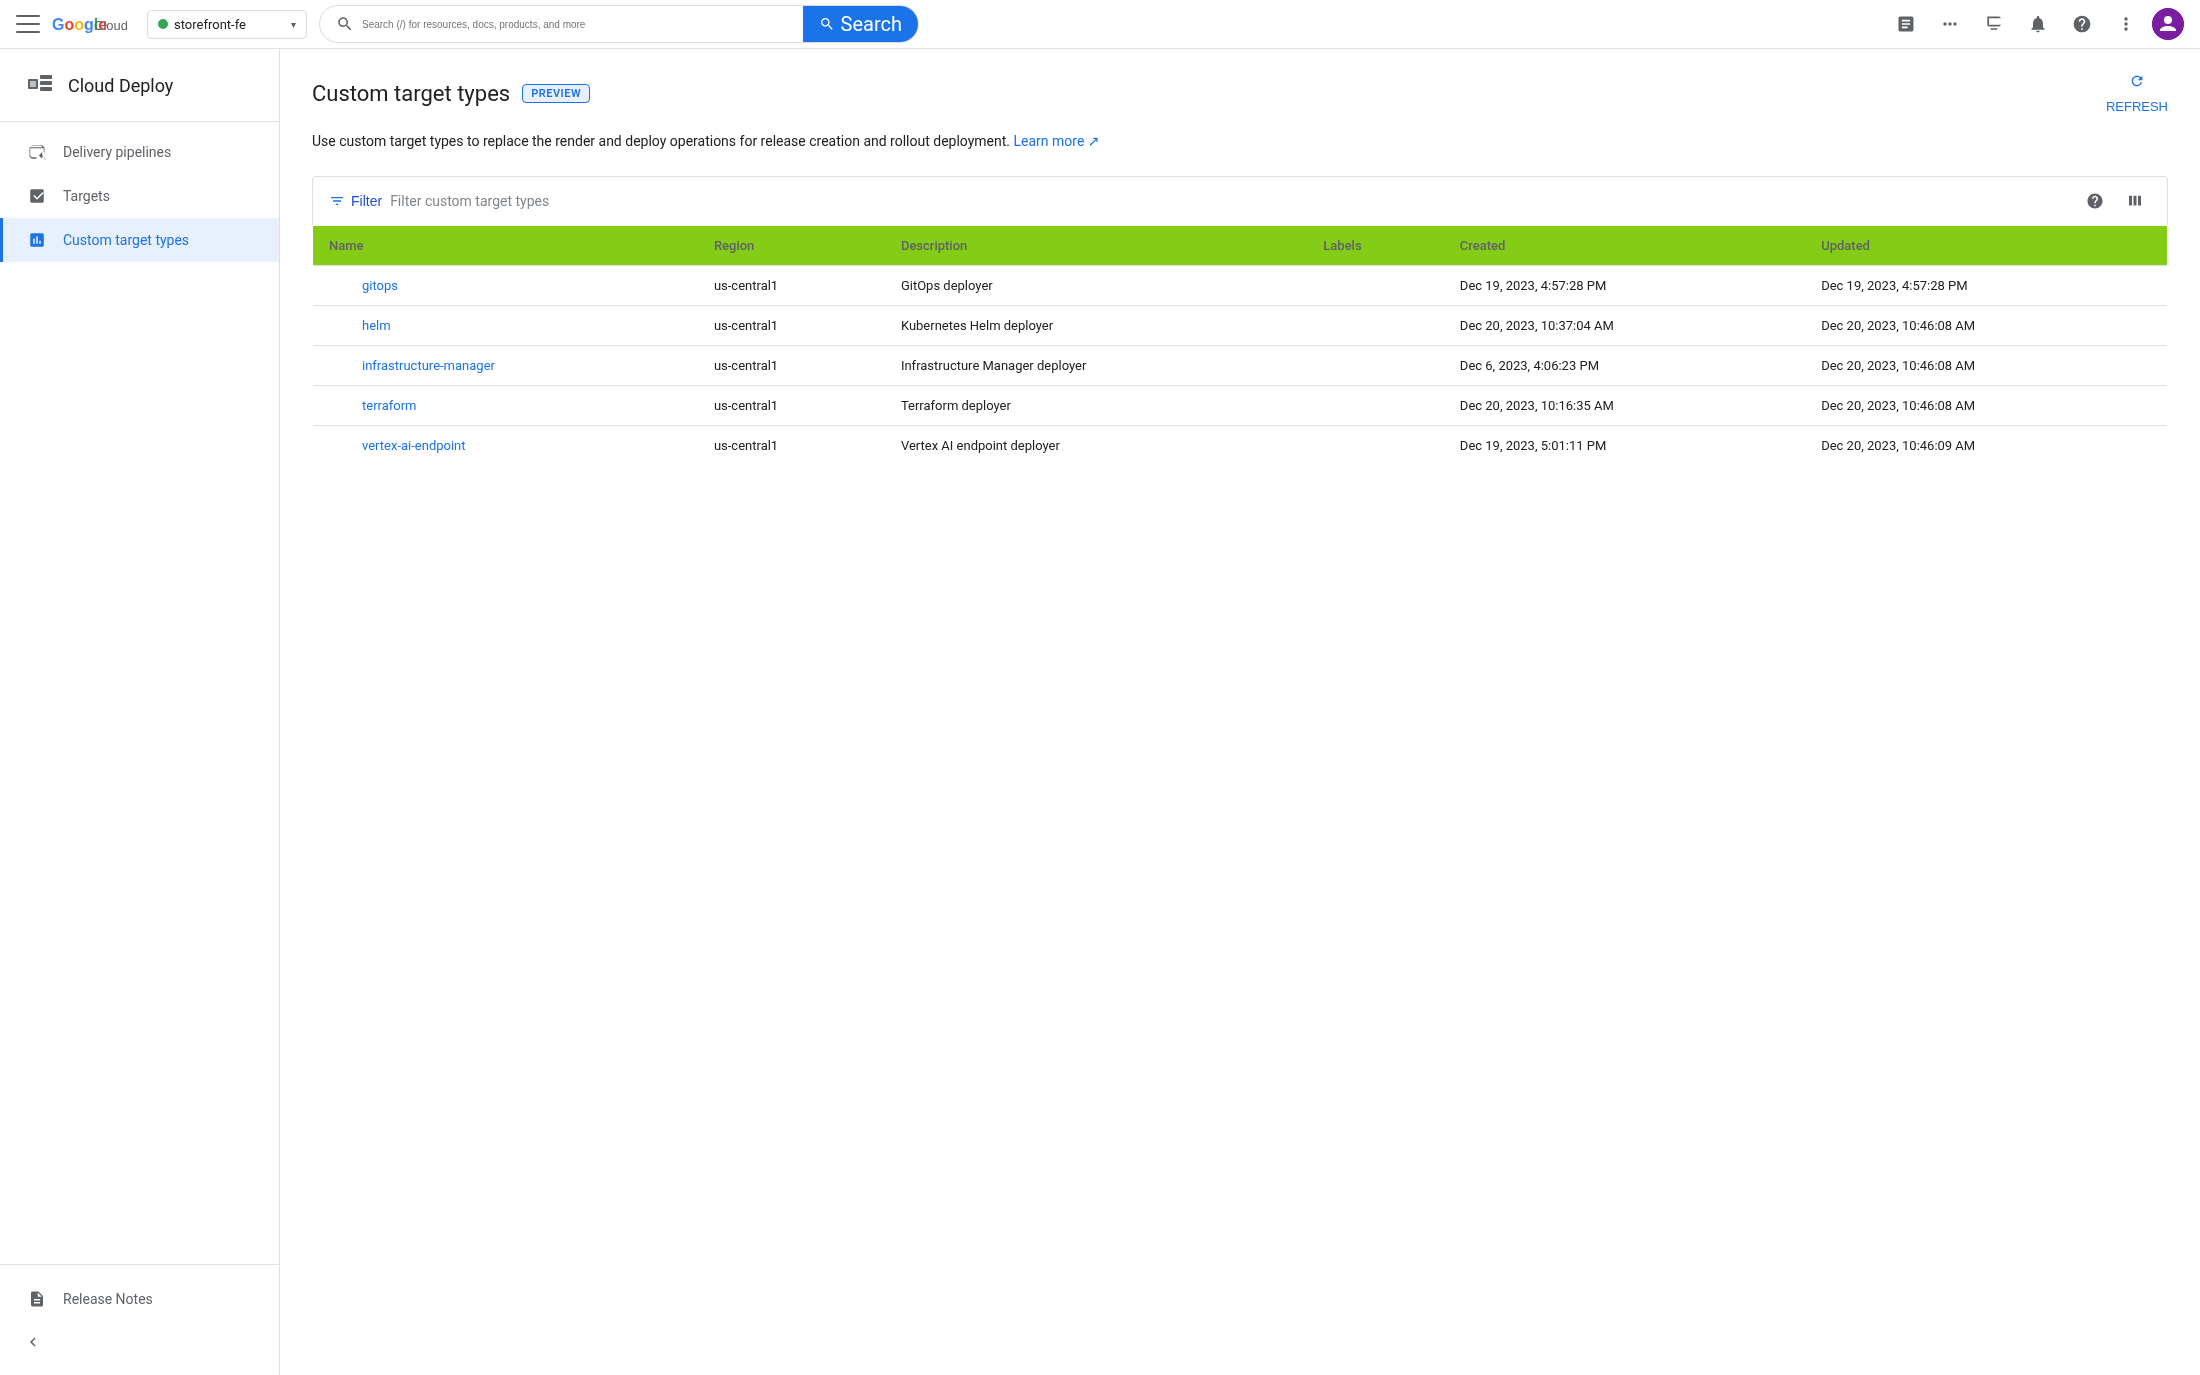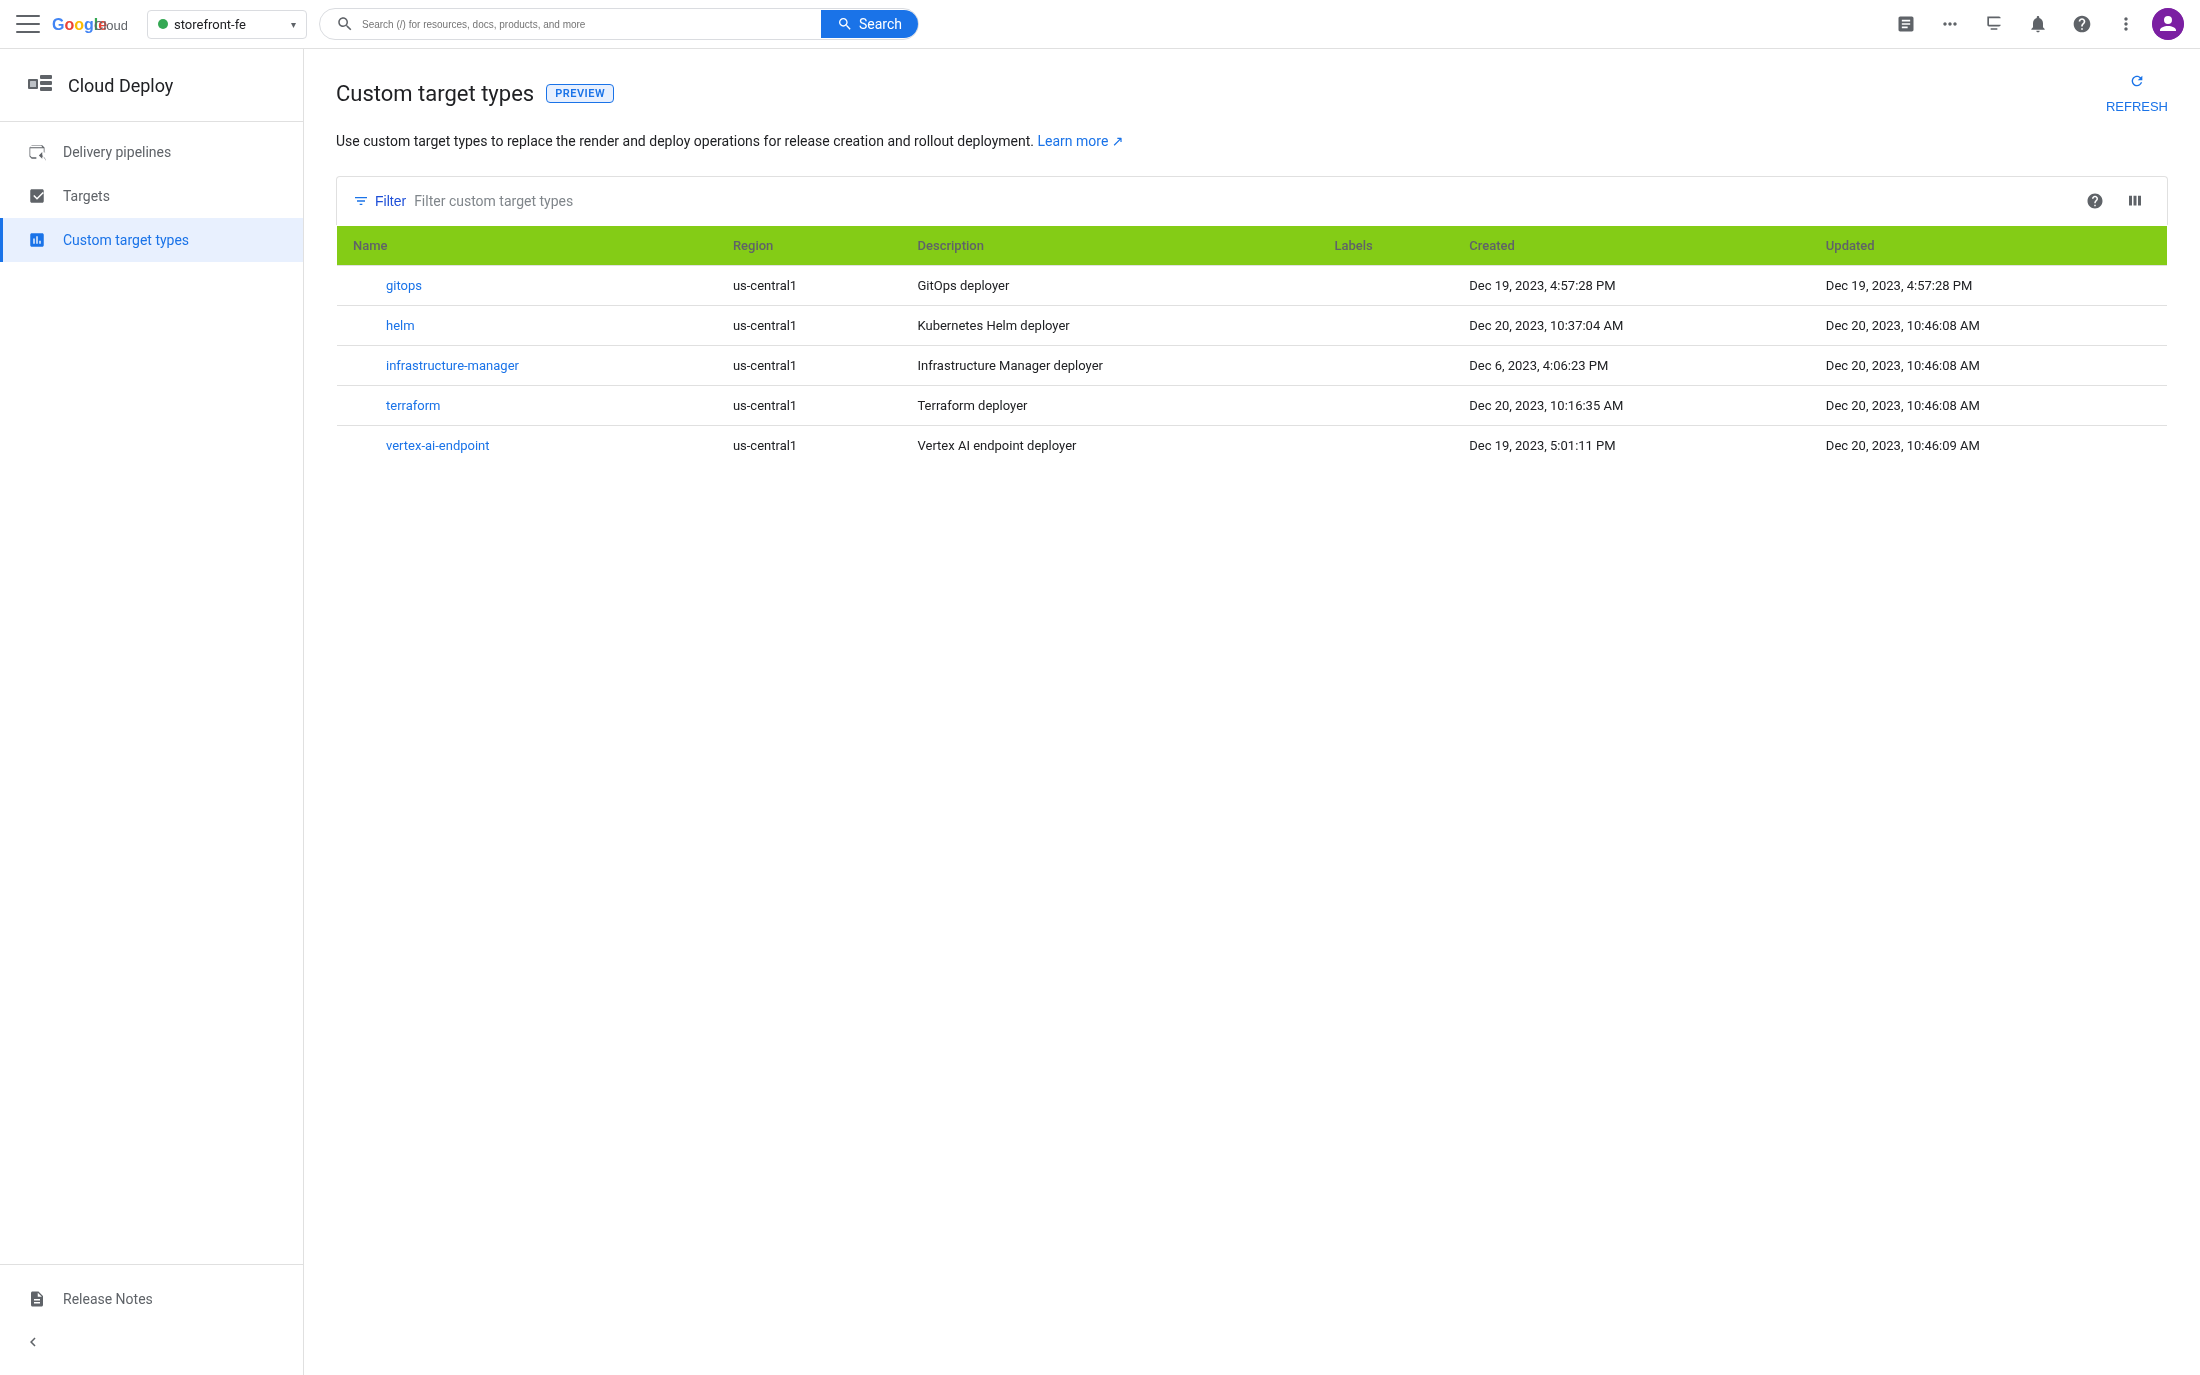--- a/index.html
+++ b/index.html
@@ -17,7 +17,7 @@
     .project-chevron { color: #5f6368; font-size: 10px; }
     .search-bar { flex: 1; display: flex; align-items: center; border: 1px solid #dadce0; border-radius: 24px; padding: 6px 16px; gap: 8px; max-width: 600px; }
     .search-bar input { border: none; outline: none; flex: 1; font-size: 10px; color: #404040; background: transparent; }
-    .search-button { display: flex; align-items: center; gap: 6px; background: #1a73e8; color: #fff; border: none; border-radius: 0 22px 22px 0; padding: 6px 16px; cursor: pointer; font-size: 14px; margin: -6px -16px -6px 0; height: calc(100% + 12px); }
+    .search-button { display: flex; align-items: center; gap: 6px; background: #1a73e8; color: #fff; border: none; border-radius: 0 22px 22px 0; padding: 6px 16px; cursor: pointer; font-size: 20px; margin: -6px -16px -6px 0; height: calc(100% + 12px); }
     .topbar-icons { display: flex; align-items: center; gap: 8px; margin-left: auto; }
     .topbar-icon { width: 36px; height: 36px; display: flex; align-items: center; justify-content: center; cursor: pointer; border-radius: 50%; color: #5f6368; font-size: 18px; }
     .avatar { width: 32px; height: 32px; border-radius: 50%; background: #8e44ad; display: flex; align-items: center; justify-content: center; color: #fff; font-size: 13px; cursor: pointer; overflow: hidden; }

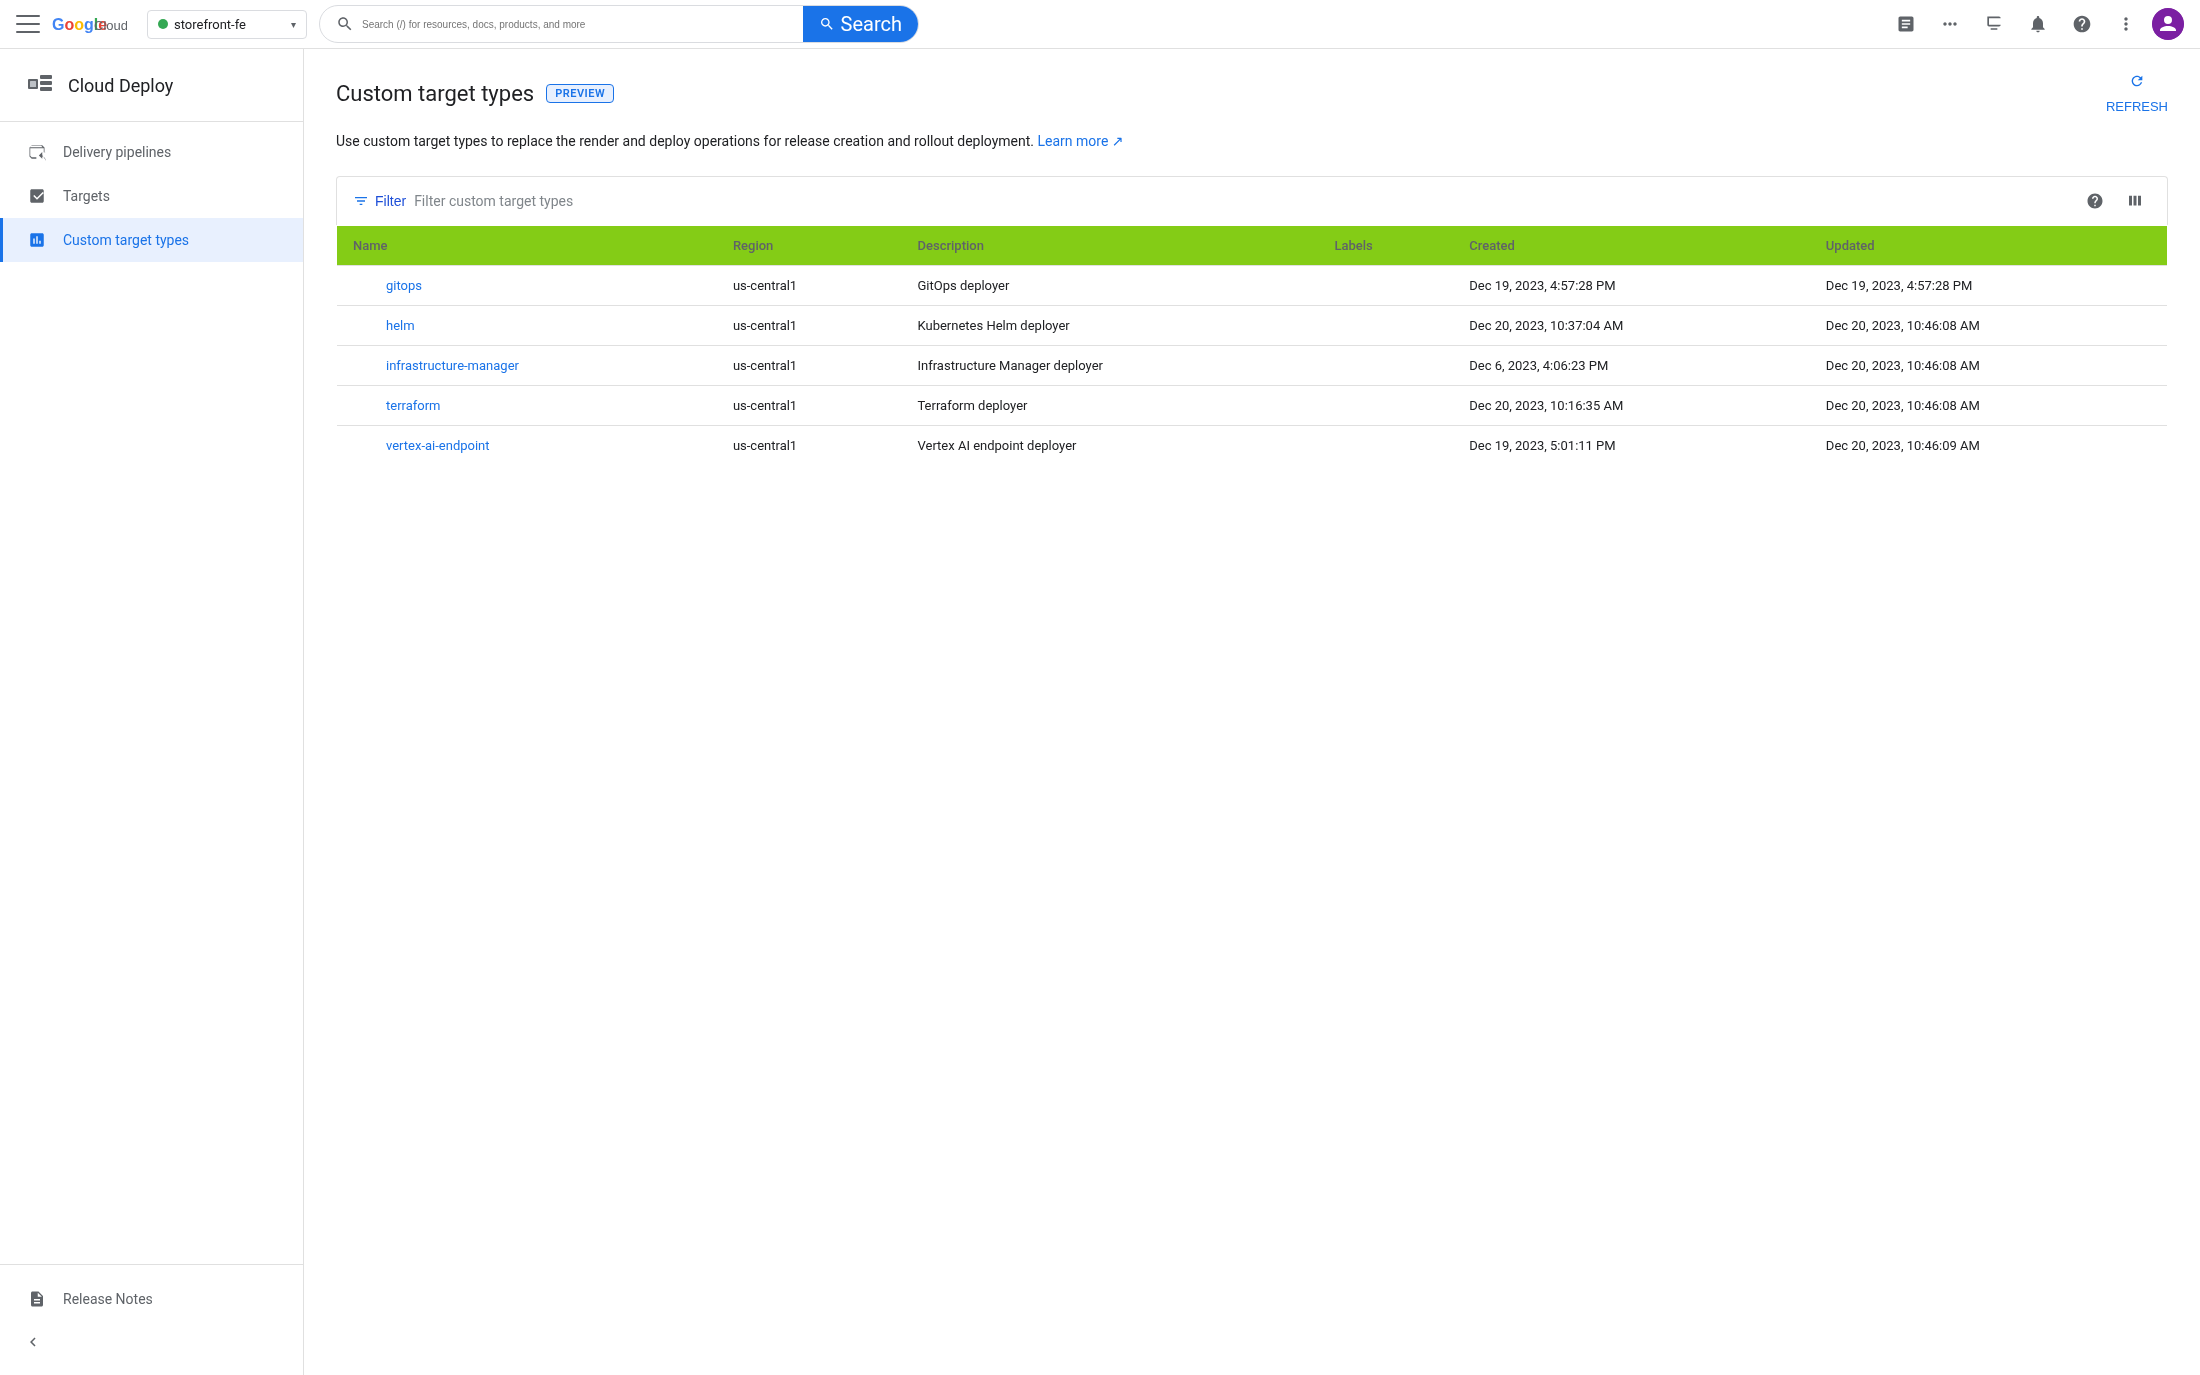--- a/index.html
+++ b/index.html
@@ -26,7 +26,7 @@
     .main-layout { display: flex; flex: 1; overflow: hidden; }
 
     
-    .sidebar { width: 304px; border-right: 1px solid #e0e0e0; display: flex; flex-direction: column; flex-shrink: 0; overflow-y: auto; }
+    .sidebar { width: 280px; border-right: 1px solid #e0e0e0; display: flex; flex-direction: column; flex-shrink: 0; overflow-y: auto; }
     .sidebar-header { display: flex; align-items: center; gap: 12px; padding: 20px 24px; border-bottom: 1px solid #e0e0e0; }
     .sidebar-header-icon { width: 32px; height: 32px; display: flex; align-items: center; justify-content: center; }
     .sidebar-header-title { font-size: 18px; color: #202124; font-weight: 400; }

